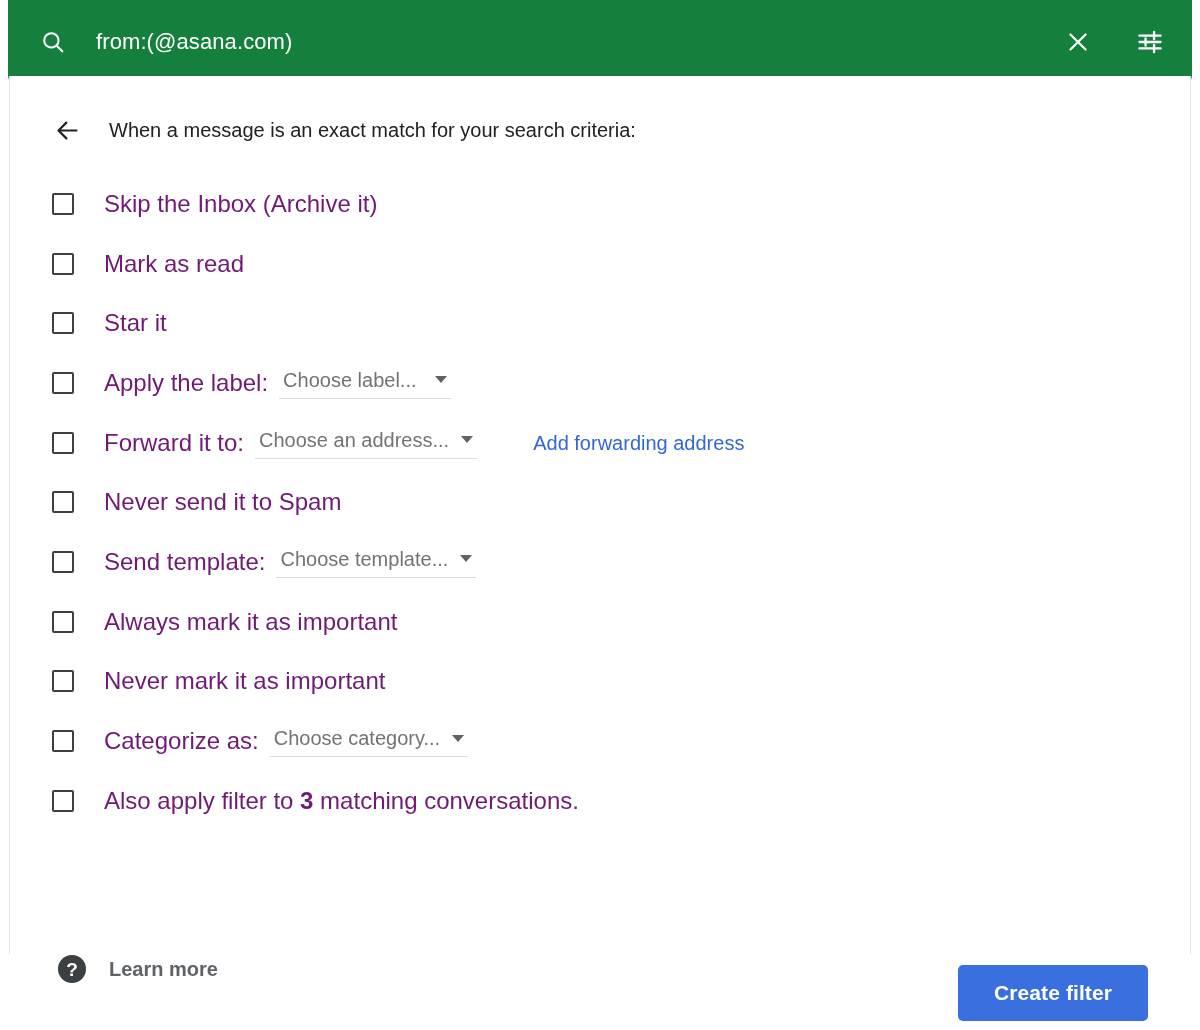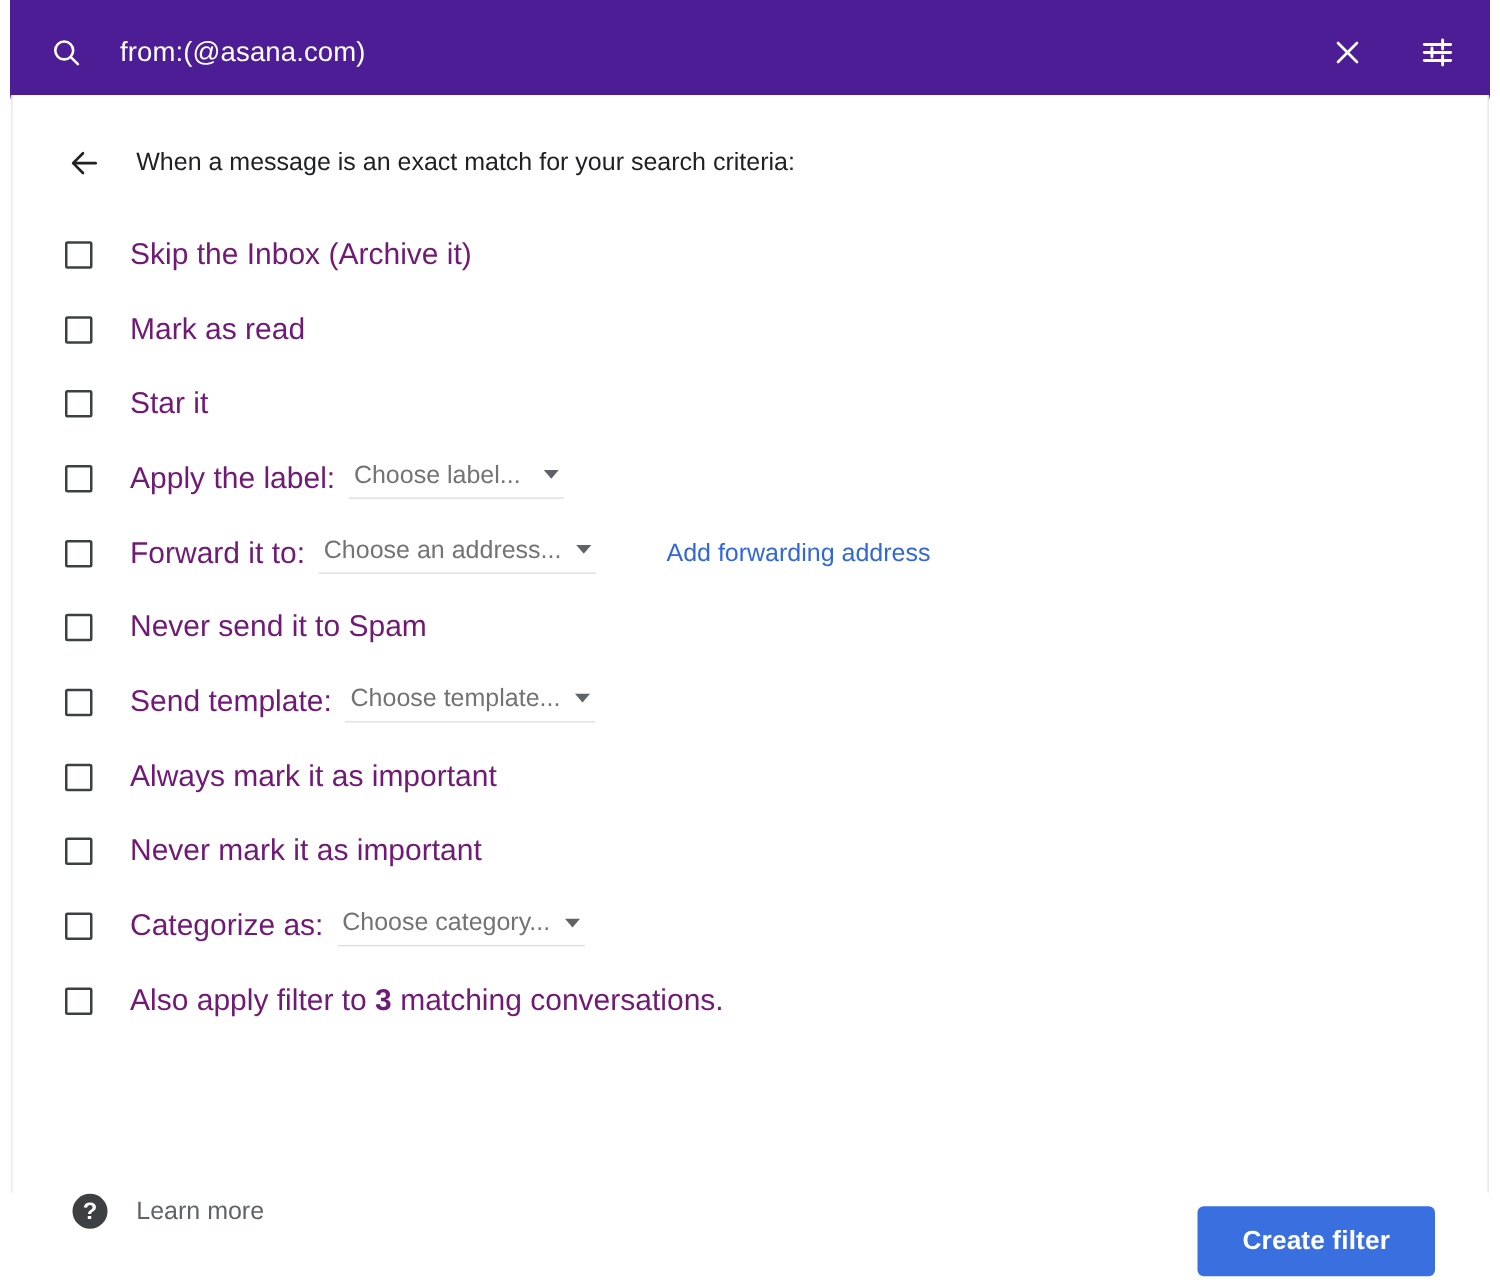--- a/index.html
+++ b/index.html
@@ -27,7 +27,7 @@
     top: 0;
     width: 1184px;
     height: 84px;
-    background: #4c1d95;
+    background: #15803d;
     border-radius: 0 0 8px 8px;
     display: flex;
     align-items: center;

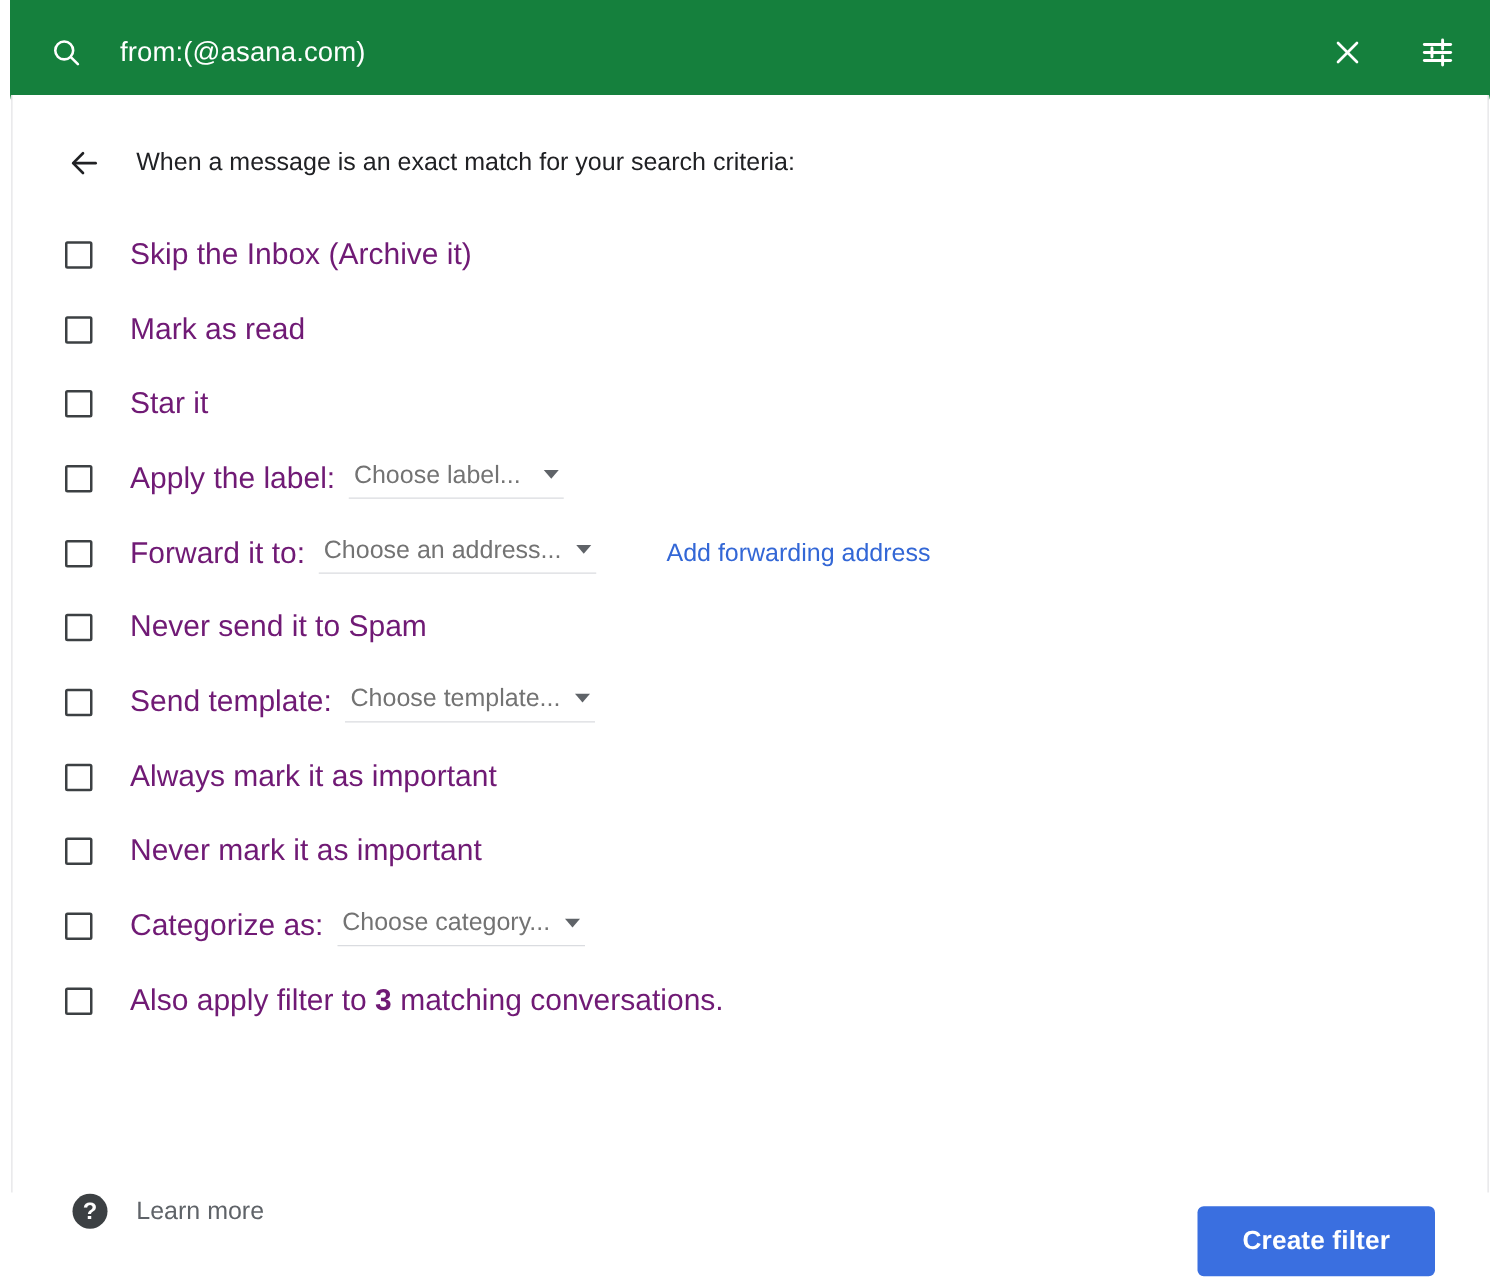--- a/index.html
+++ b/index.html
@@ -223,6 +223,7 @@
     color: #5f6368;
     line-height: 26px;
     white-space: nowrap;
+    font-weight: bold;
   }
   .spacer { flex: 1 1 auto; }
   .create-btn {

